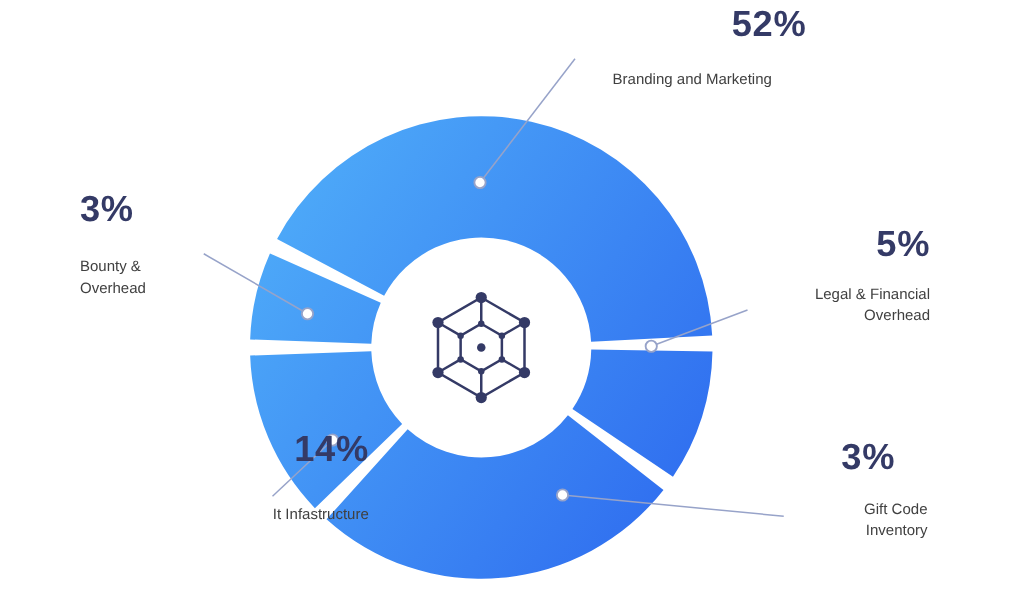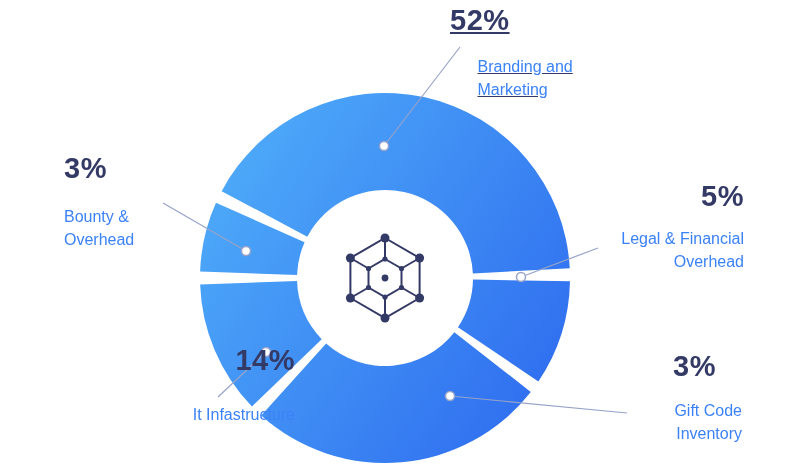--- a/index.html
+++ b/index.html
@@ -12,7 +12,7 @@
   .pct{font-size:29px;font-weight:700;letter-spacing:.5px;line-height:1;}
   .lbl{font-size:16px;font-weight:500;line-height:1.45;color:#3b82f6;}
   
-  .co-branding{left:450px;top:6px;width:195px;text-align:left;text-decoration:underline;}
+  .co-branding{left:450px;top:6px;width:195px;text-align:right;}
   .co-branding .lbl{width:140px;margin:20px auto 0;}
   .co-legal{right:66px;top:182px;width:170px;text-align:right;}
   .co-legal .lbl{width:140px;margin:16px 0 0 auto;}

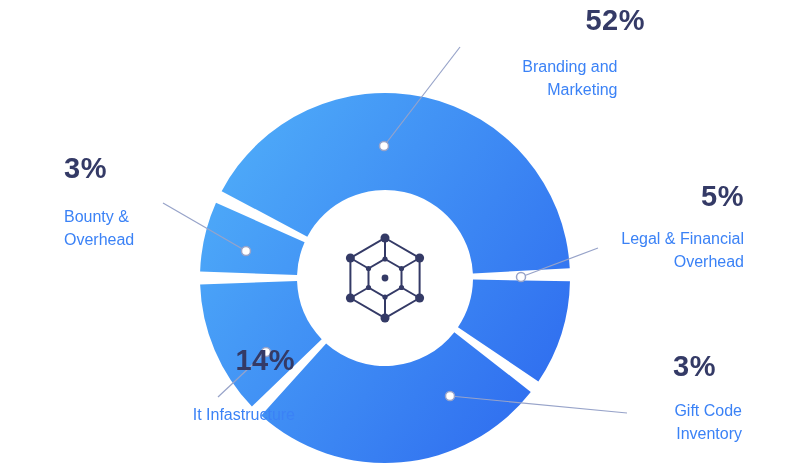--- a/index.html
+++ b/index.html
@@ -10,7 +10,7 @@
   svg.chart{position:absolute;left:0;top:0;}
   .callout{position:absolute;color:#343a66;}
   .pct{font-size:29px;font-weight:700;letter-spacing:.5px;line-height:1;}
-  .lbl{font-size:16px;font-weight:500;line-height:1.45;color:#3b82f6;}
+  .lbl{font-size:12px;font-weight:500;line-height:1.45;color:#404040;}
   
   .co-branding{left:450px;top:6px;width:195px;text-align:right;}
   .co-branding .lbl{width:140px;margin:20px auto 0;}

